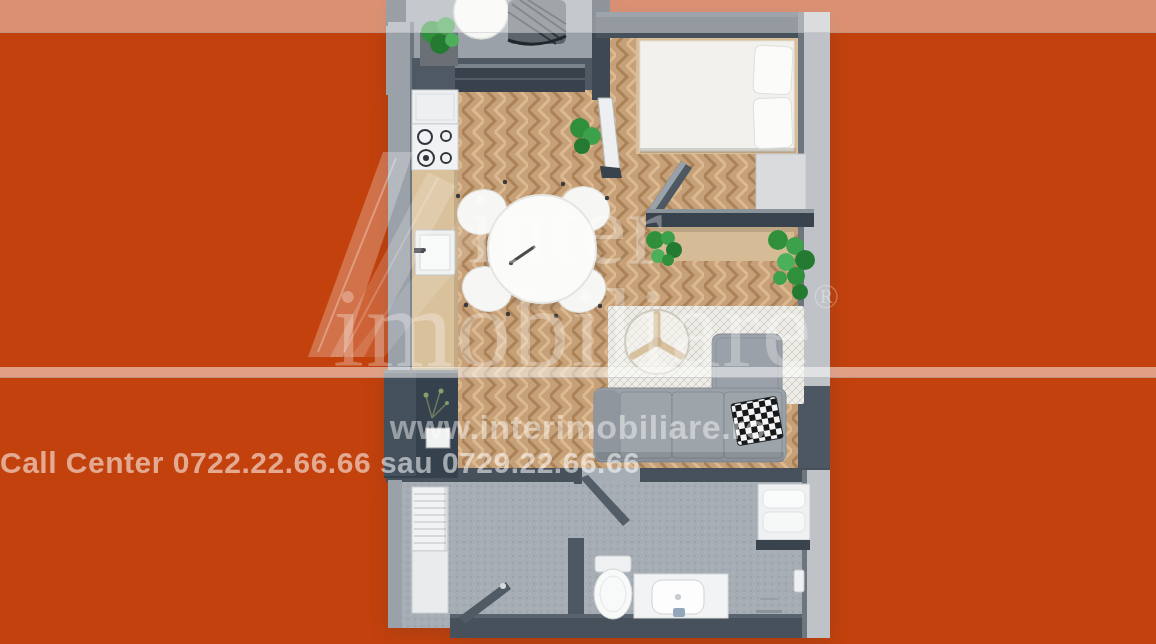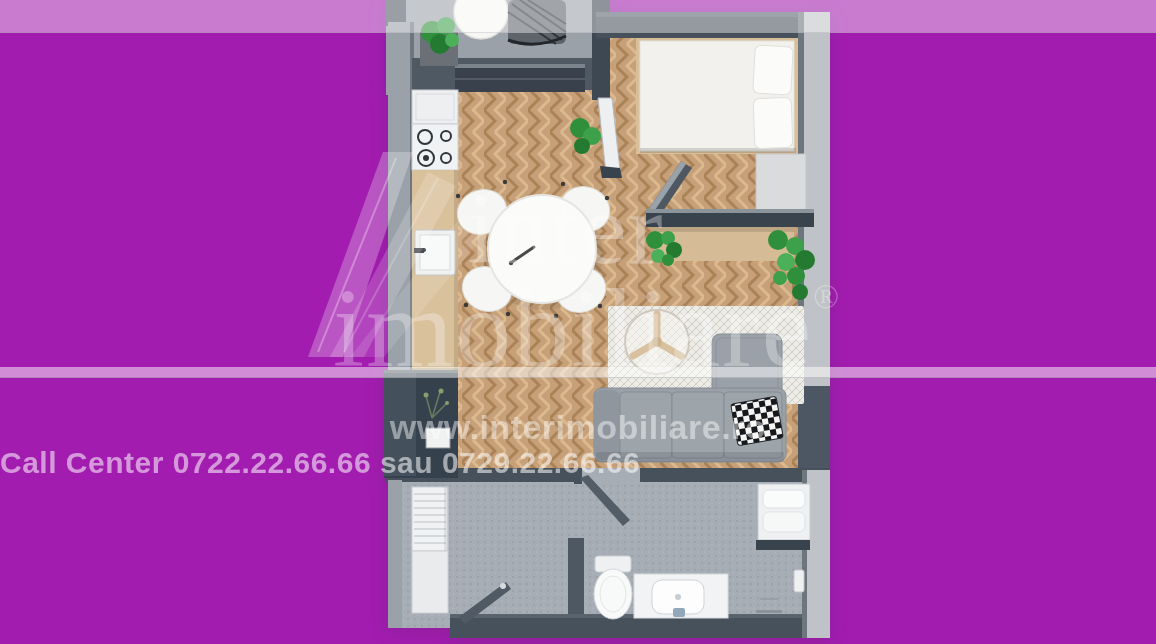--- a/index.html
+++ b/index.html
@@ -5,7 +5,7 @@
   html,body{margin:0;padding:0;background:#dfe0e2;}
   .stage{
     position:relative;width:1156px;height:644px;overflow:hidden;
-    background:#a21caf;
+    background:#c2410c;
     font-family:"Liberation Sans",sans-serif;
   }
   .plan-svg{position:absolute;left:0;top:0;

